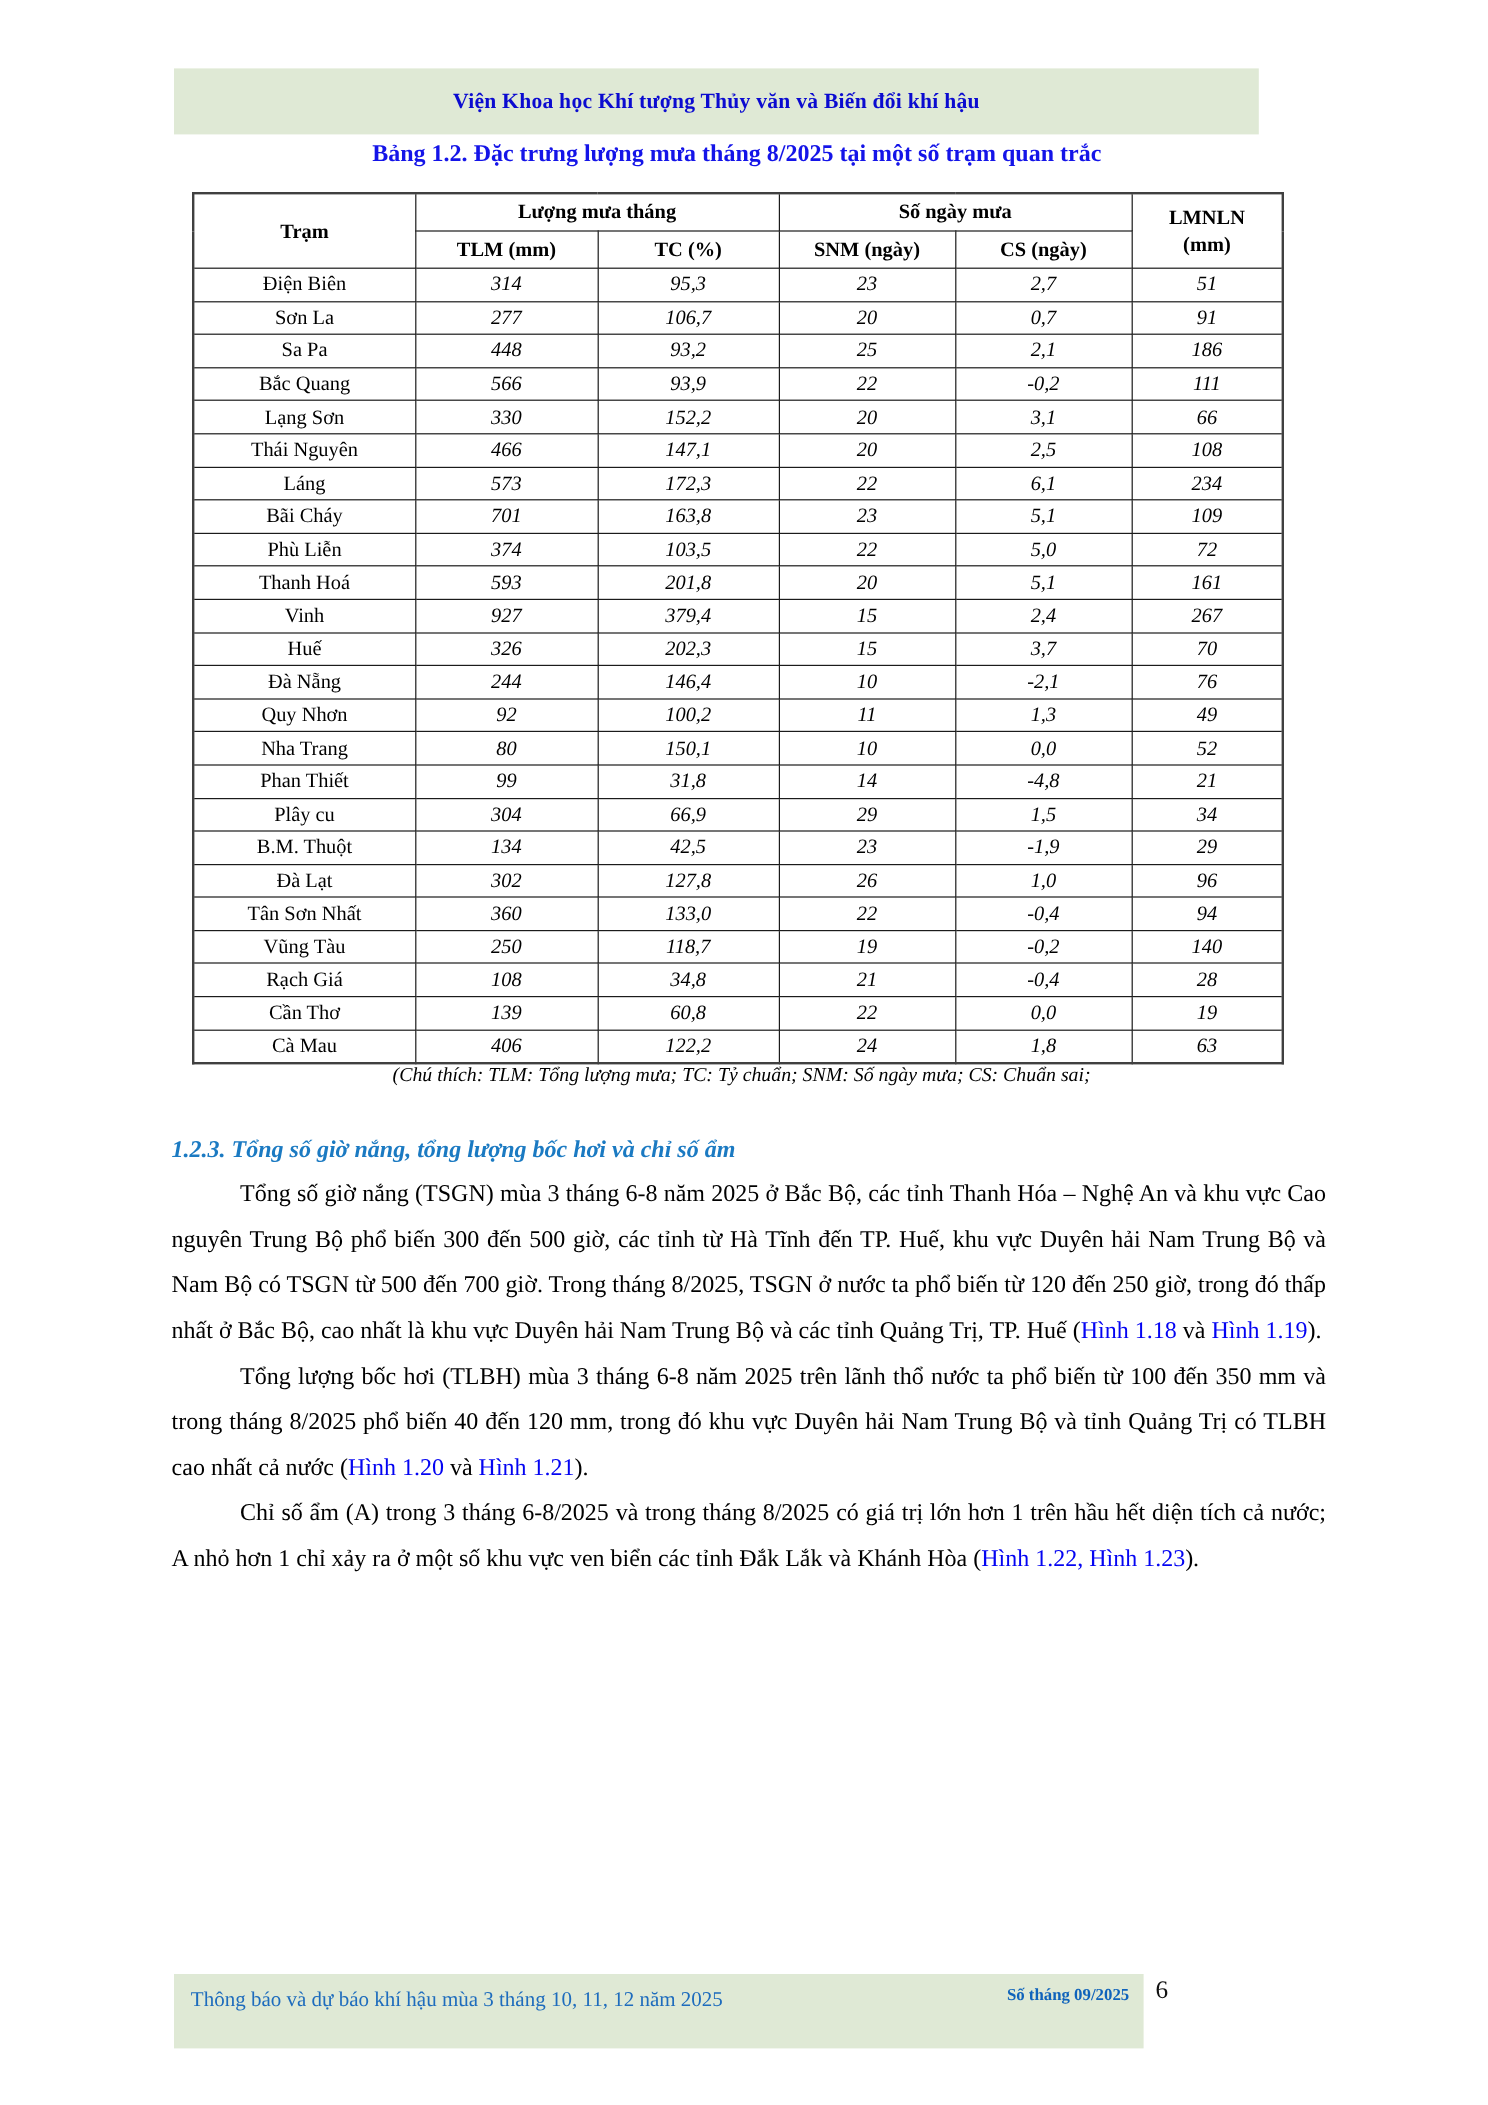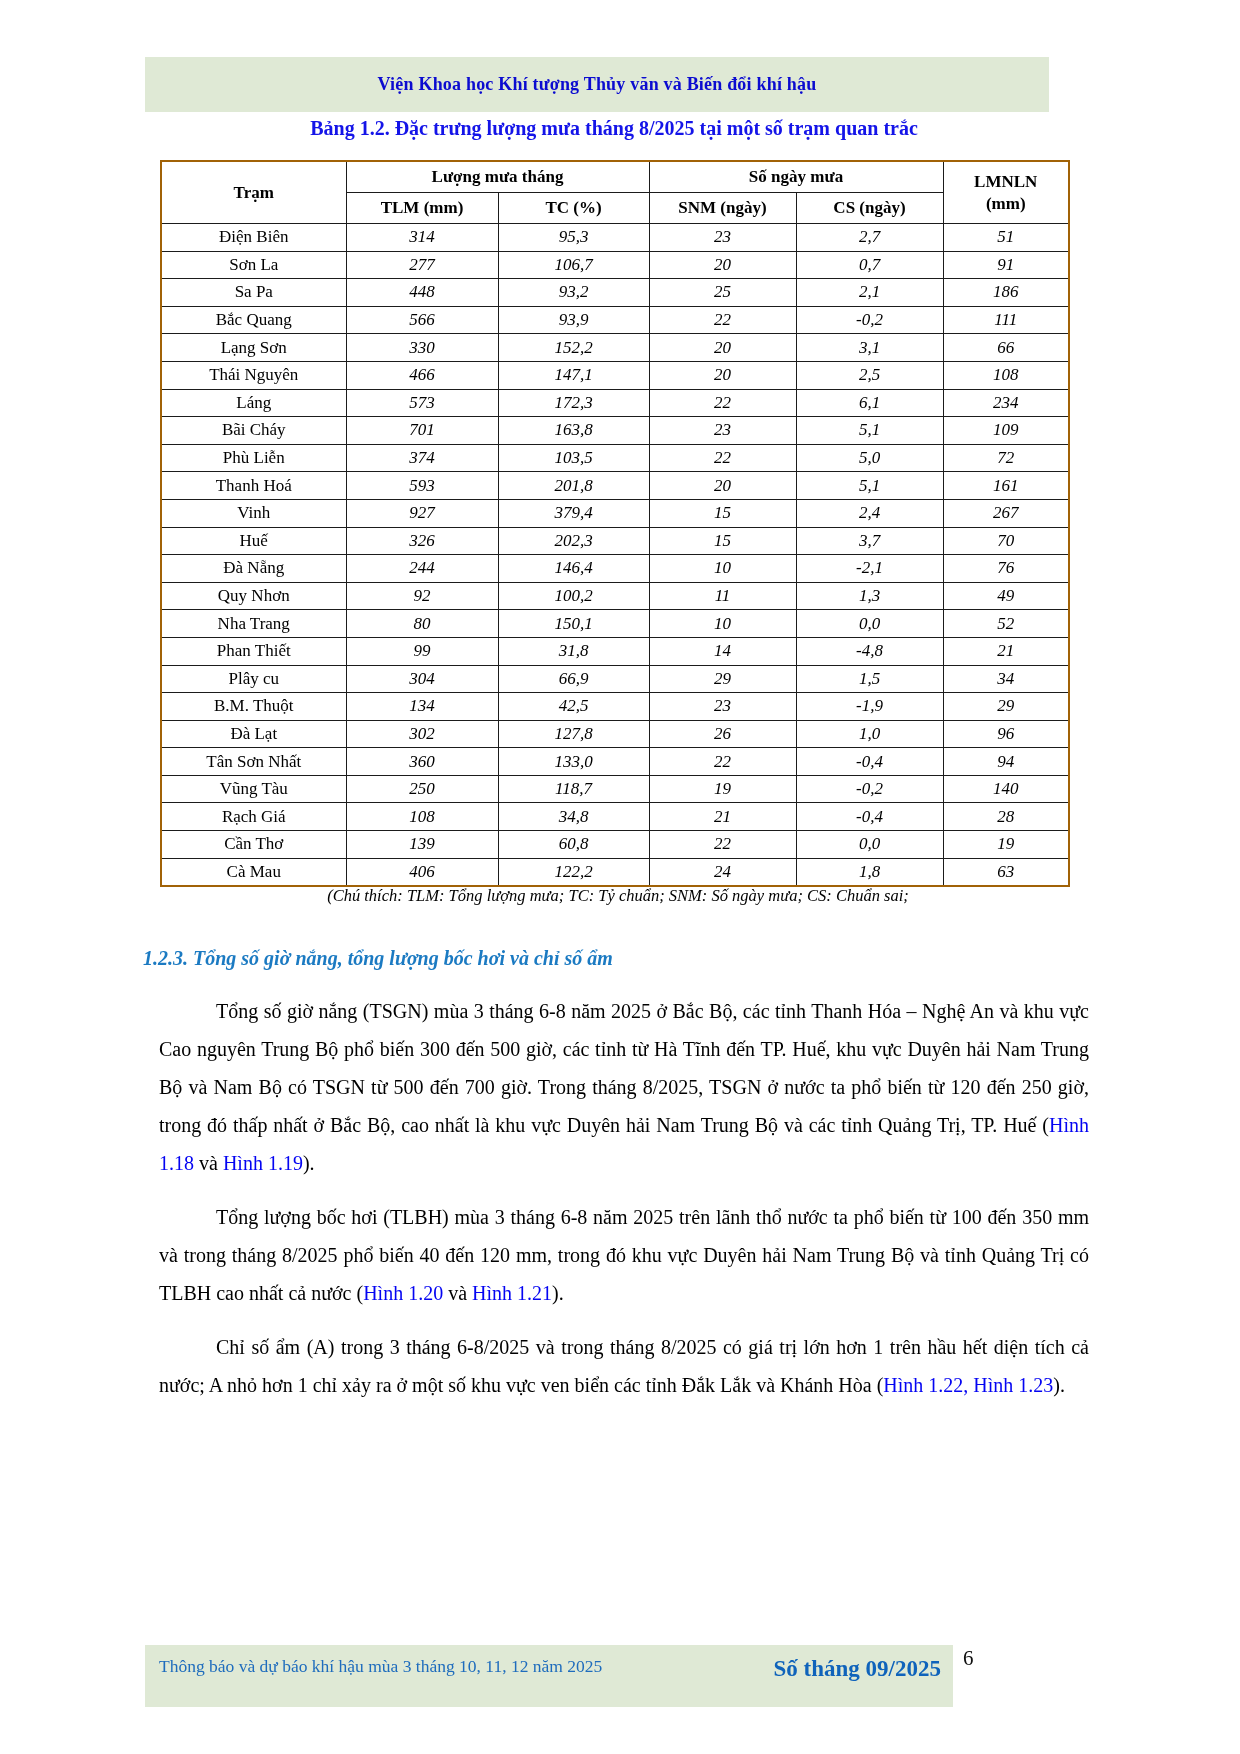--- a/index.html
+++ b/index.html
@@ -28,7 +28,7 @@
     border:1px solid #1b1b1b; padding:0 4px; text-align:center;
     overflow:hidden; white-space:nowrap;
   }
-  #main-table { border:2px solid #a16207; }
+  #main-table { border:2px solid #404040; }
   #main-table thead th { font-weight:bold; height:30px; }
   #main-table tbody td { height:26.6px; }
   #main-table td.station { font-style:normal; }

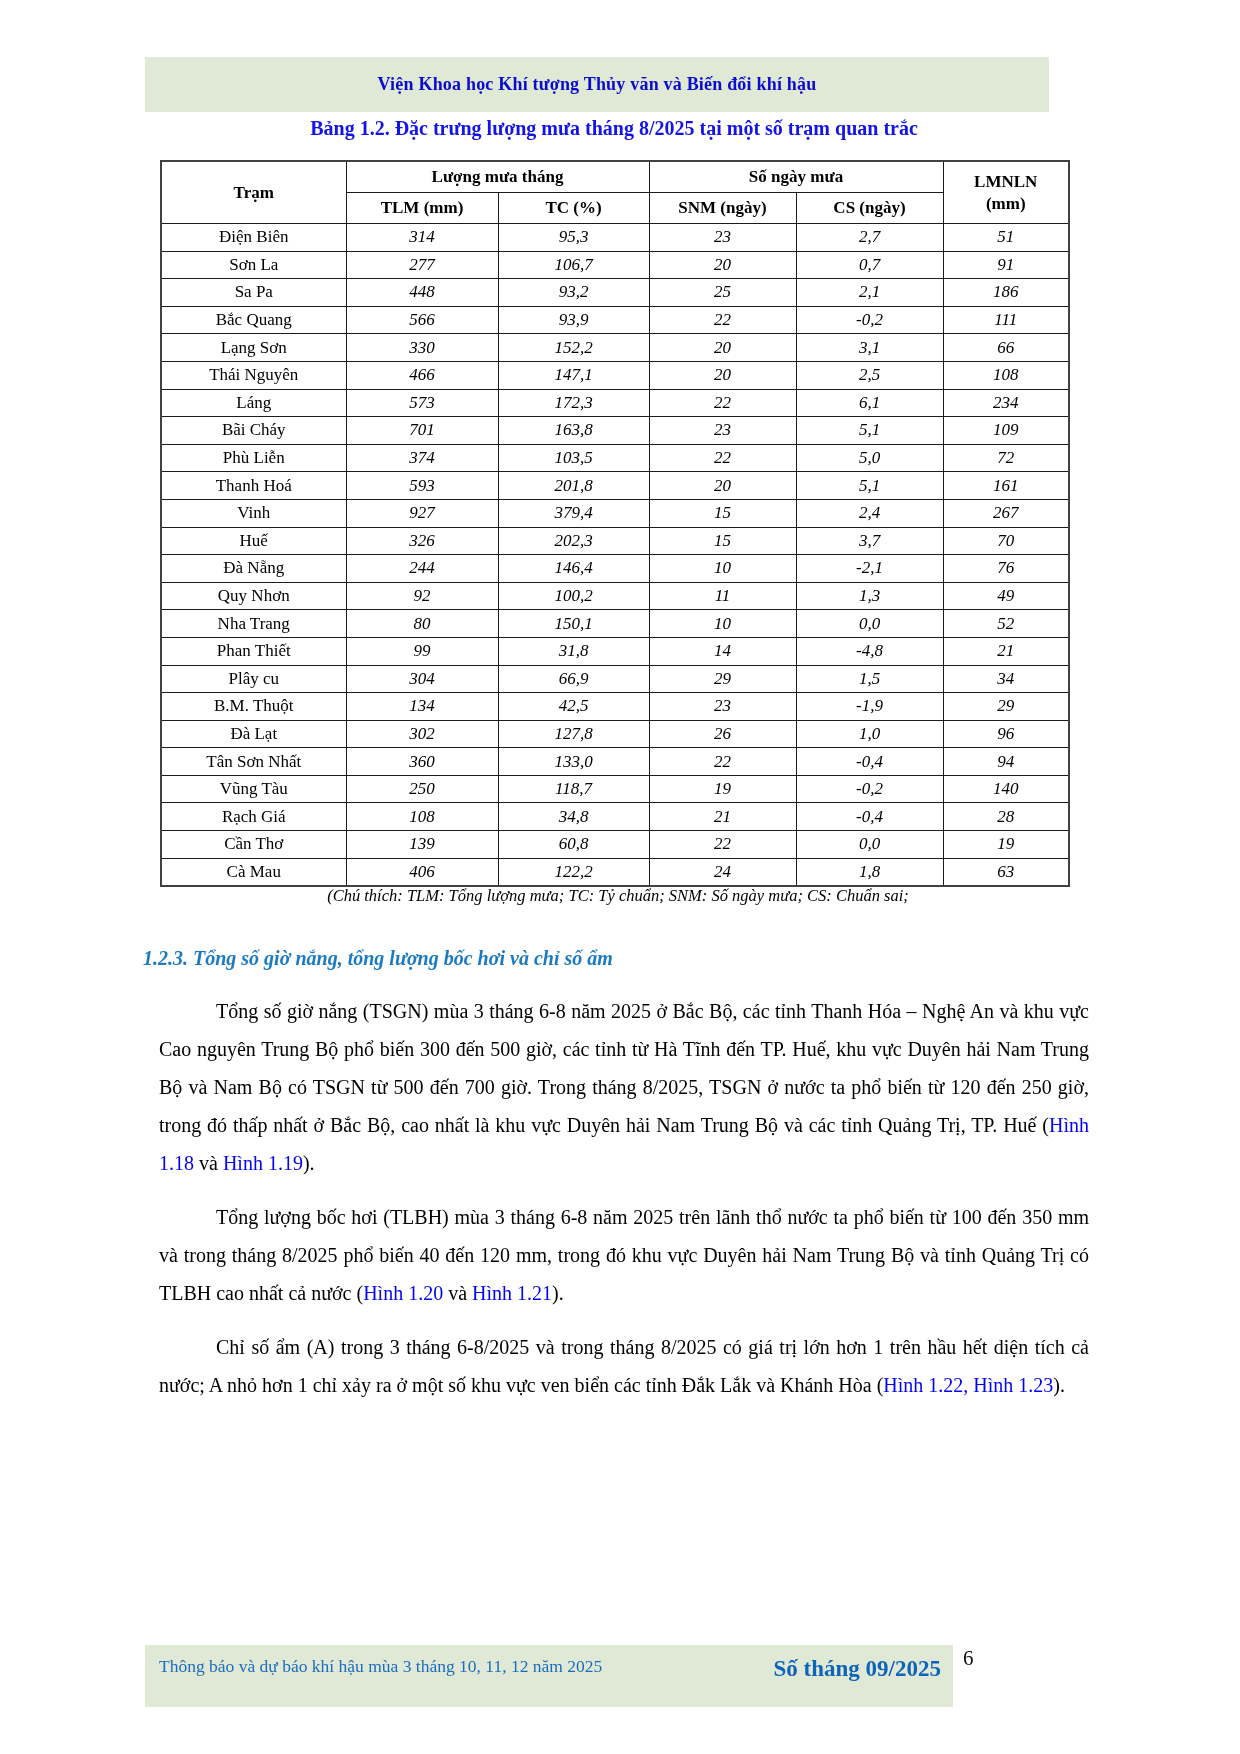--- a/index.html
+++ b/index.html
@@ -51,7 +51,7 @@
     position:absolute; left:143px; top:976px; width:962px;
     font-size:20px; line-height:38px; text-align:justify;
   }
-  #body-text p { margin:16px; text-indent:57px; }
+  #body-text p { margin:0; text-indent:57px; }
   a.doclink { color:#0404f2; text-decoration:none; cursor:pointer; }
 
   #footer-band {

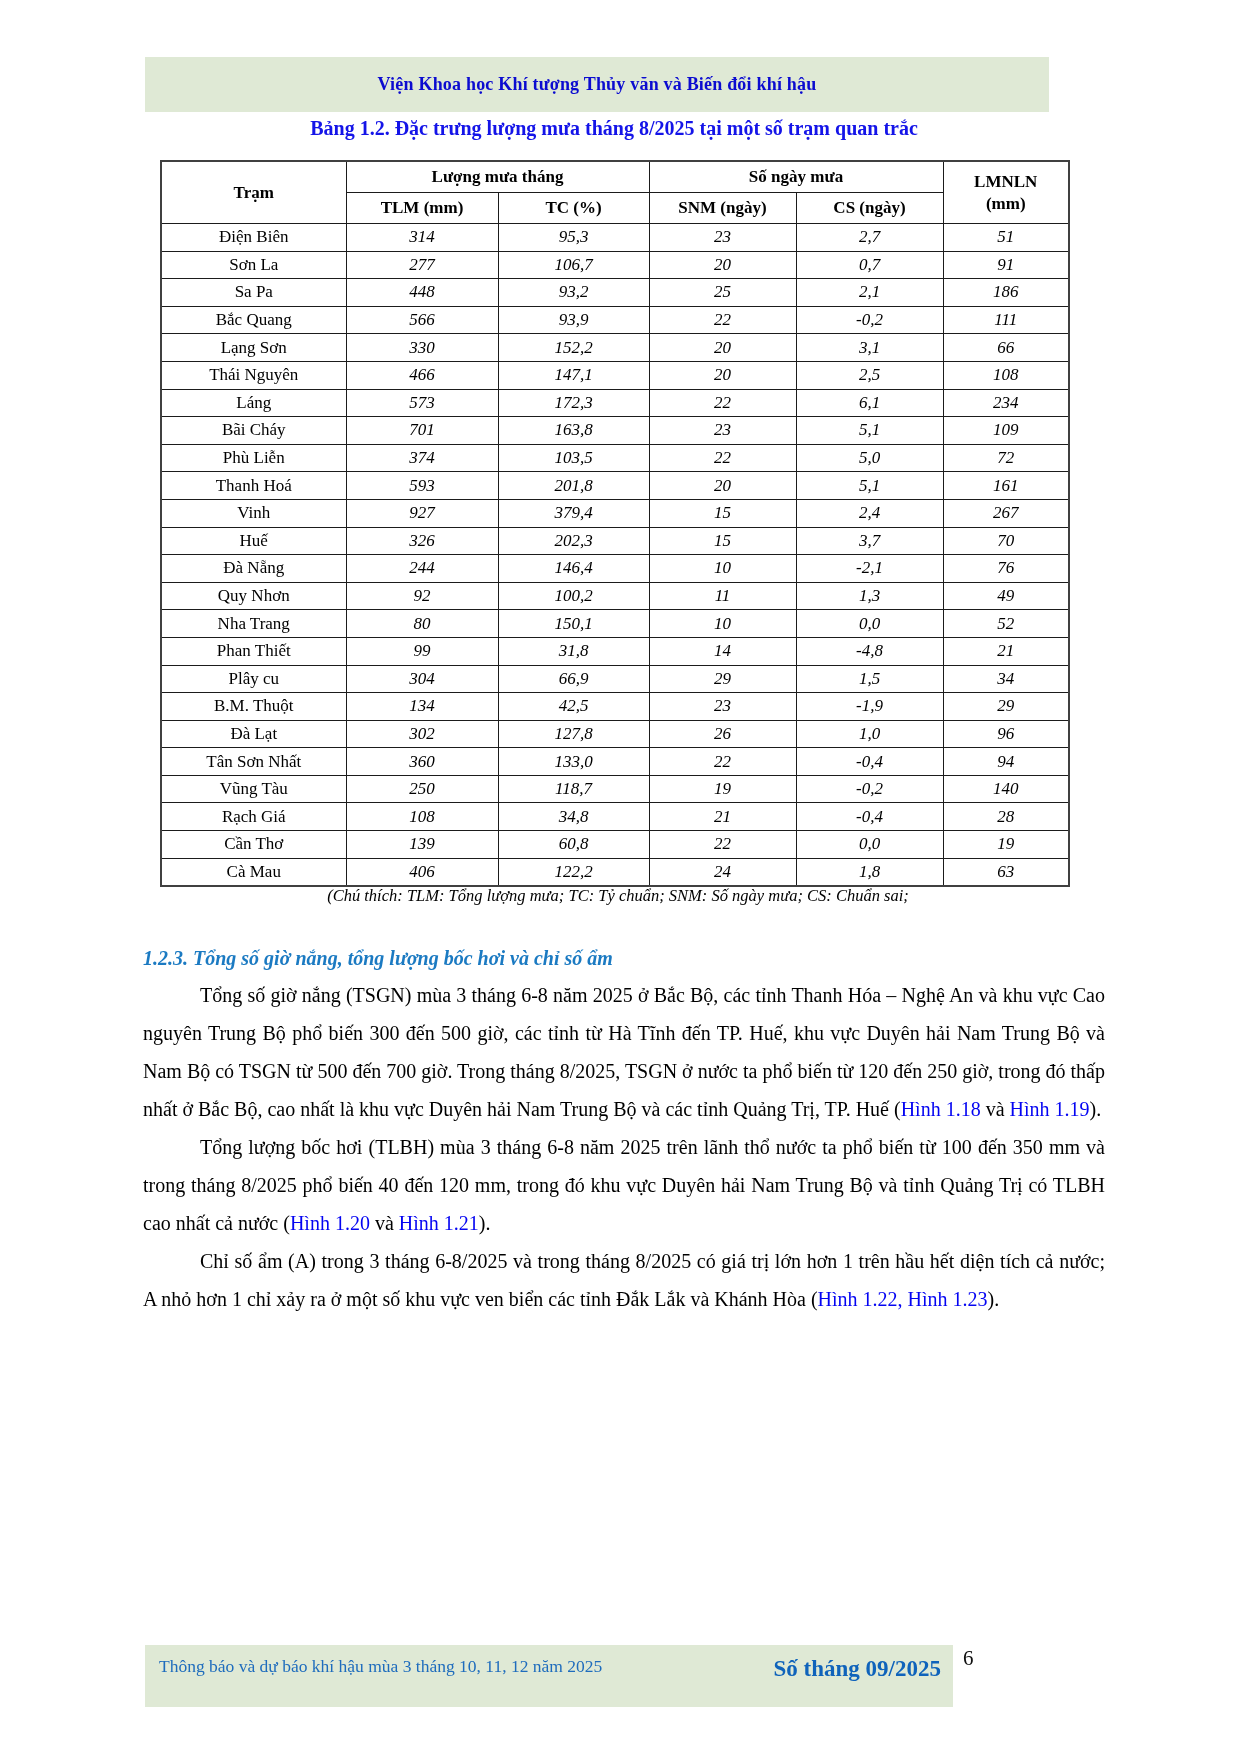--- a/index.html
+++ b/index.html
@@ -60,7 +60,7 @@
     box-sizing:border-box; padding:11px 12px 0 14px;font-family:Liberation Serif, serif;
   }
   .footer-left  { color:#1e6cbd; font-size:17.5px; }
-  .footer-right { color:#0f63bb; font-size:23px; font-weight:bold; }
+  .footer-right { color:#0f63bb; font-size:14px; font-weight:bold; }
   #page-number { position:absolute; left:963px; top:1646px; font-size:21px; color:#111; }
 </style>
 </head>

